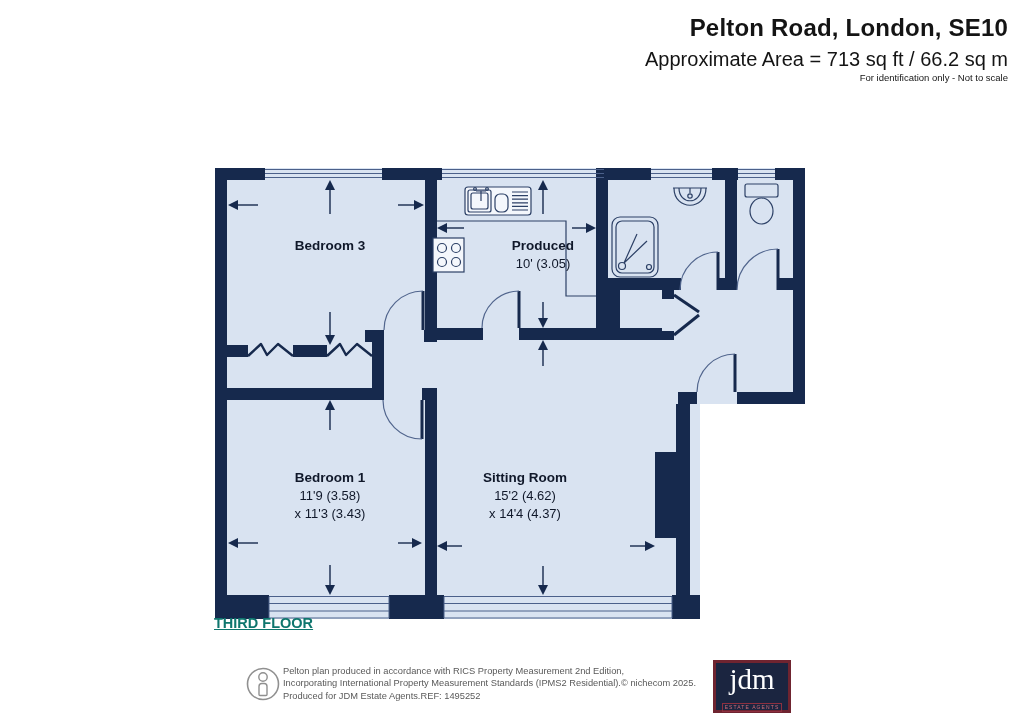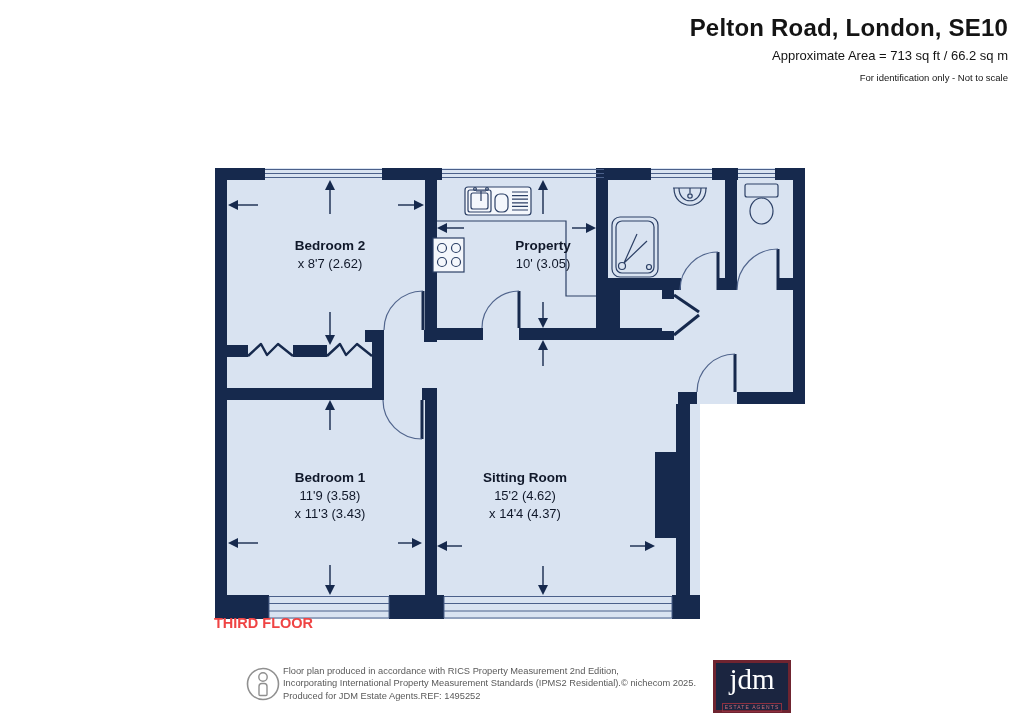--- a/index.html
+++ b/index.html
@@ -20,7 +20,7 @@
 
   .hdr{position:absolute;right:12px;text-align:right;color:#141414;}
   .hdr-title{top:14px;font-size:24px;font-weight:bold;letter-spacing:0.2px;}
-  .hdr-area{top:48px;font-size:13px;}
+  .hdr-area{top:48px;font-size:20px;}
   .hdr-note{top:72px;font-size:9.5px;}
 
   .room-label{position:absolute;width:190px;text-align:center;color:#10182a;

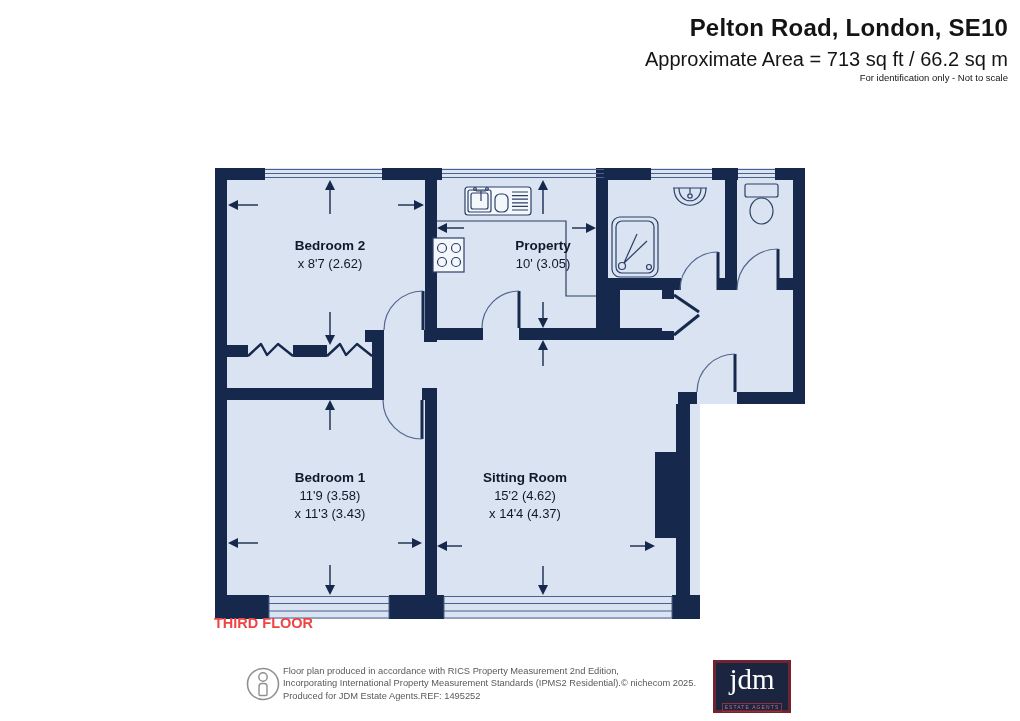--- a/index.html
+++ b/index.html
@@ -246,7 +246,7 @@
   </svg>
 
   <div class="room-label" style="left:235px;top:237px;">
-    <div class="rname">Bedroom 2</div>
+    <div class="rname">Bedroom 3</div>
     <div>x 8'7 (2.62)</div>
   </div>
   <div class="room-label" style="left:448px;top:237px;">

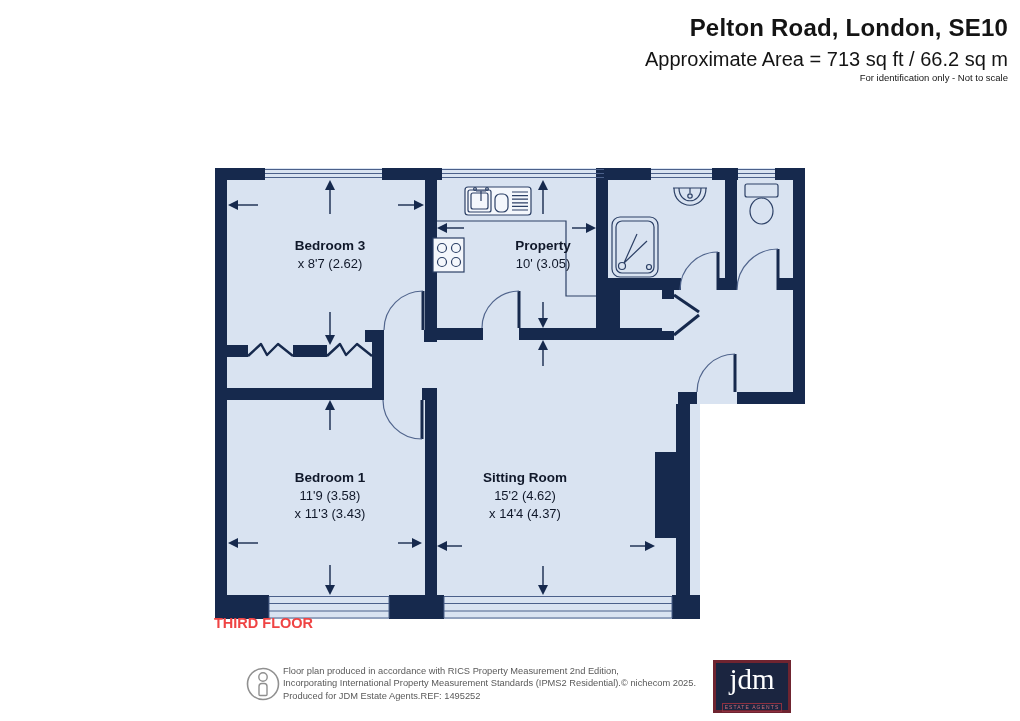--- a/index.html
+++ b/index.html
@@ -250,7 +250,7 @@
     <div>x 8'7 (2.62)</div>
   </div>
   <div class="room-label" style="left:448px;top:237px;">
-    <div class="rname">Property</div>
+    <div class="rname">Produced</div>
     <div>10' (3.05)</div>
   </div>
   <div class="room-label" style="left:235px;top:469px;">

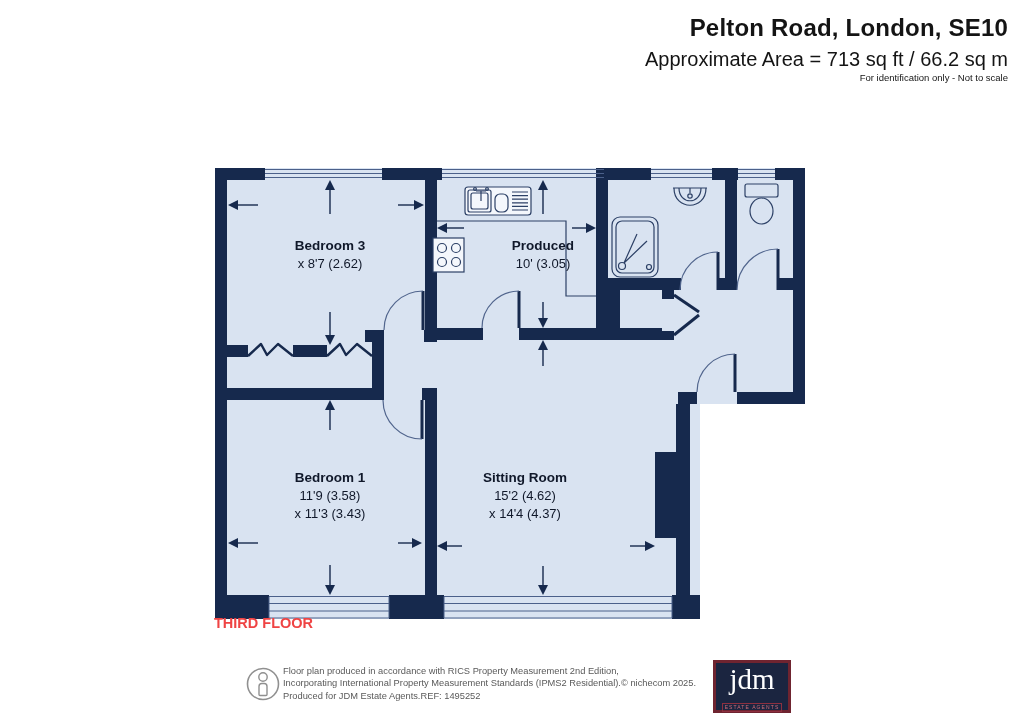--- a/index.html
+++ b/index.html
@@ -247,7 +247,6 @@
 
   <div class="room-label" style="left:235px;top:237px;">
     <div class="rname">Bedroom 3</div>
-    <div>x 8'7 (2.62)</div>
   </div>
   <div class="room-label" style="left:448px;top:237px;">
     <div class="rname">Produced</div>

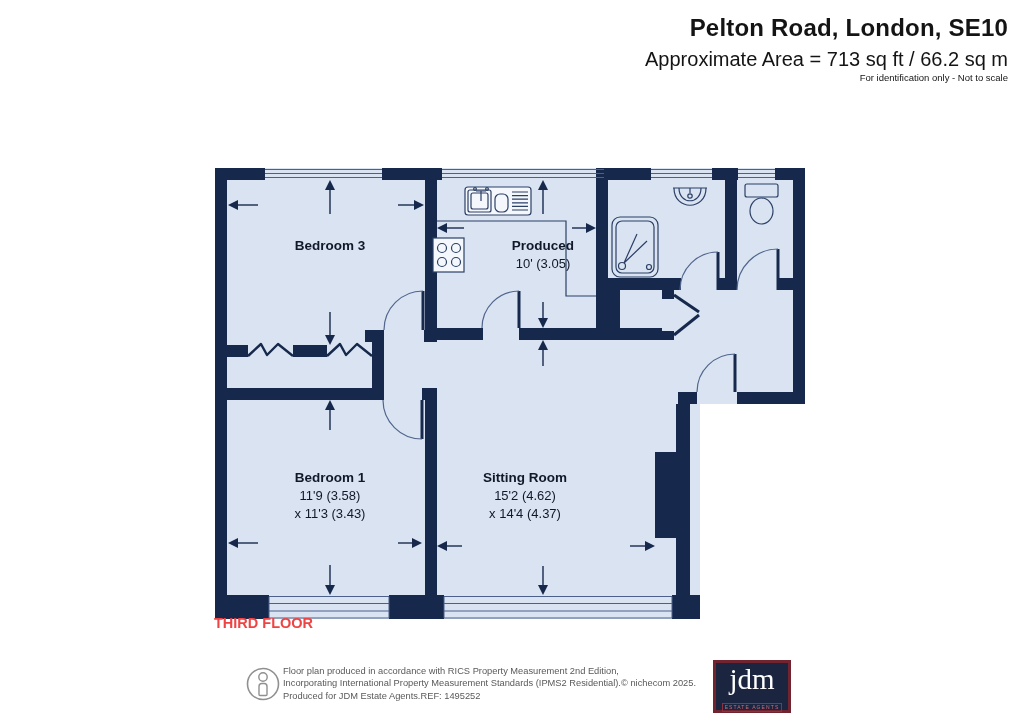--- a/index.html
+++ b/index.html
@@ -27,7 +27,7 @@
               font-size:13px;line-height:18px;}
   .room-label .rname{font-weight:bold;font-size:13.5px;}
 
-  .floor-label{position:absolute;left:214px;top:615px;font-size:14.5px;font-weight:bold;color:#ef4444;}
+  .floor-label{position:absolute;left:214px;top:615px;font-size:14.5px;font-weight:bold;color:#0f766e;text-decoration:underline;}
 
   .foot{position:absolute;left:283px;top:665px;font-size:9.3px;line-height:12.4px;color:#595959;}
   .foot .sp{margin-left:0;}

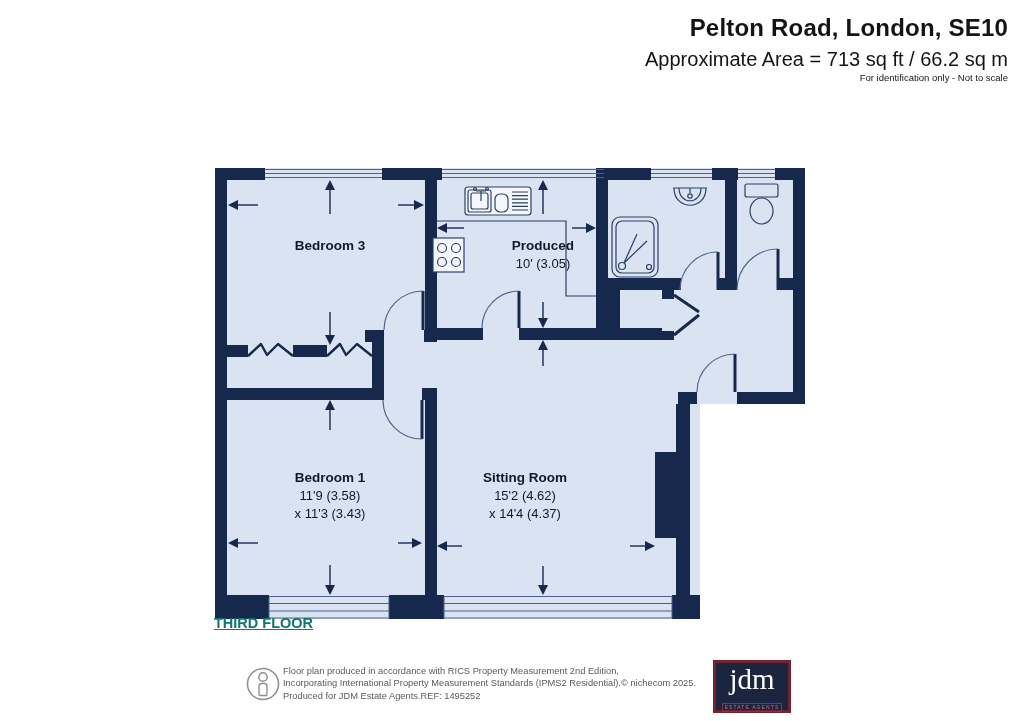--- a/index.html
+++ b/index.html
@@ -271,7 +271,7 @@
     <path d="M14,31.5 V23.5 Q14,20.5 16.8,20.5 L19.2,20.5 Q22,20.5 22,23.5 V31.5 Q22,32.5 21,32.5 L15,32.5 Q14,32.5 14,31.5 Z" stroke="#909090" stroke-width="1.4" fill="none"></path>
   </svg>
   <div class="foot">
-    <div>Floor plan produced in accordance with RICS Property Measurement 2nd Edition,</div>
+    <div>Pelton plan produced in accordance with RICS Property Measurement 2nd Edition,</div>
     <div>
       <span>Incorporating International Property Measurement Standards (IPMS2 Residential).</span><span class="sp">© nichecom 2025.</span>
     </div>

